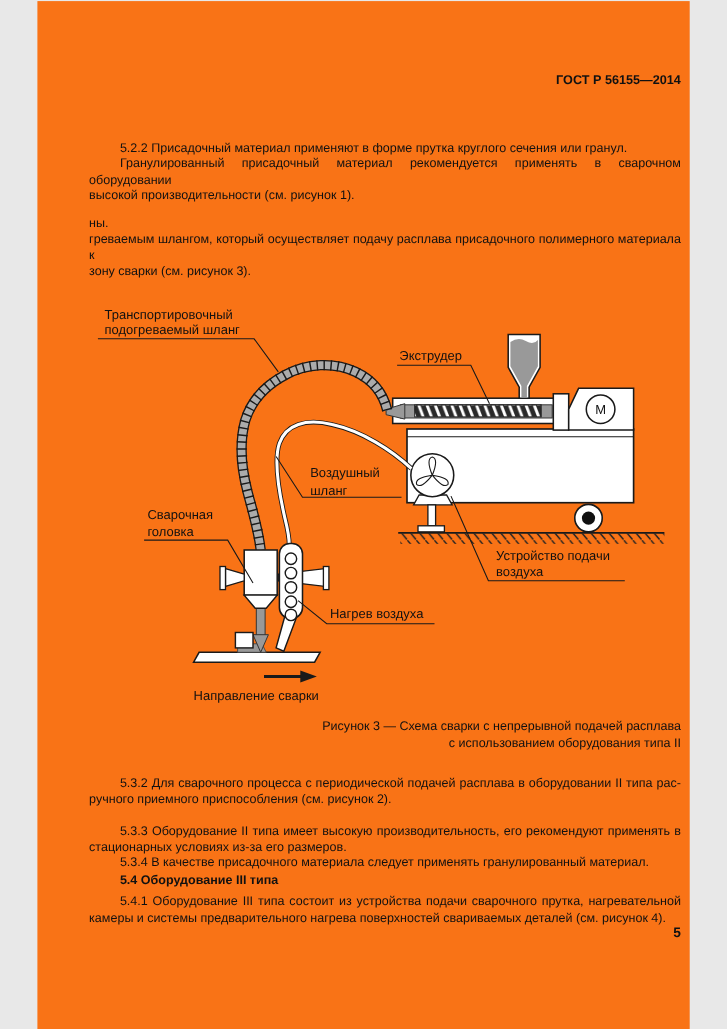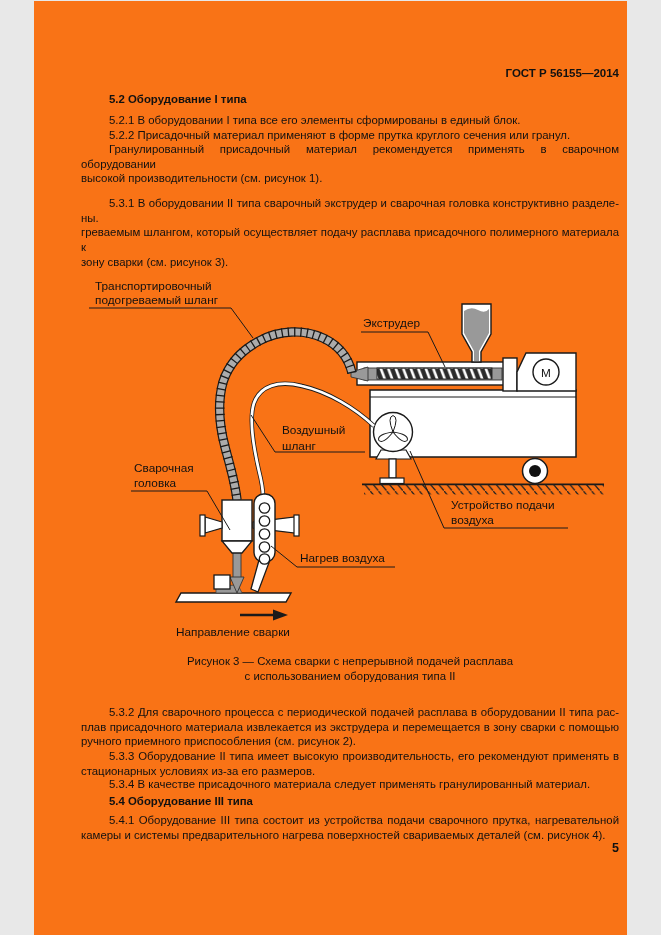--- a/index.html
+++ b/index.html
@@ -26,7 +26,6 @@
 
   <div class="block hdr">ГОСТ Р 56155—2014</div>
 
-  <div class="block head" style="top:91px">5.2 Оборудование I типа</div>
   <div class="block" style="top:112px">
       <div class="ln ind">5.2.1 В оборудовании I типа все его элементы сформированы в единый блок.</div>
     </div>

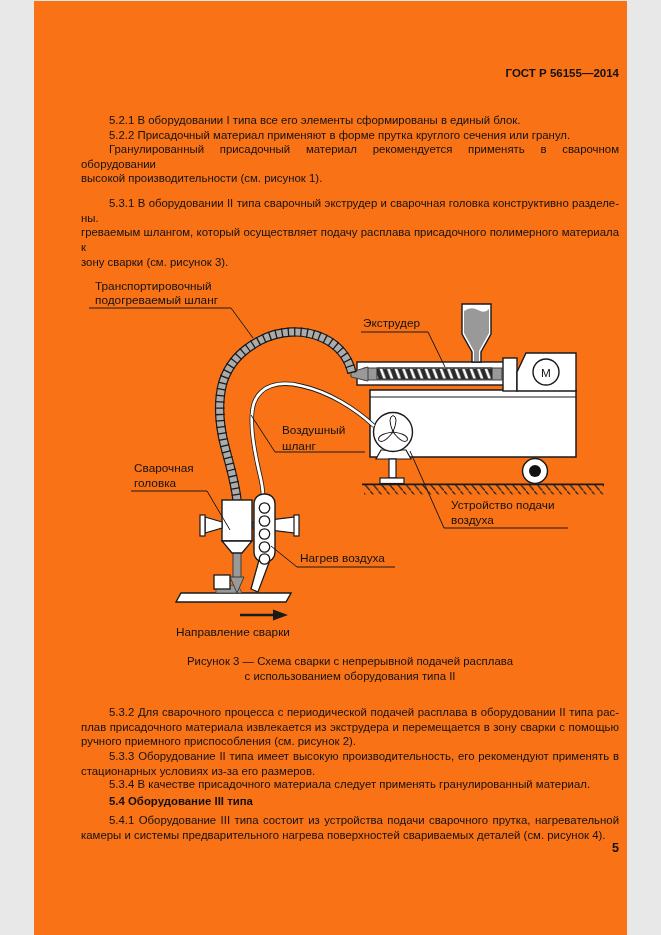--- a/index.html
+++ b/index.html
@@ -26,9 +26,6 @@
 
   <div class="block hdr">ГОСТ Р 56155—2014</div>
 
-  <div class="block" style="top:112px">
-      <div class="ln ind">5.2.1 В оборудовании I типа все его элементы сформированы в единый блок.</div>
-    </div>
   <div class="block" style="top:127px">
       <div class="ln ind">5.2.2 Присадочный материал применяют в форме прутка круглого сечения или гранул.</div>
     </div>

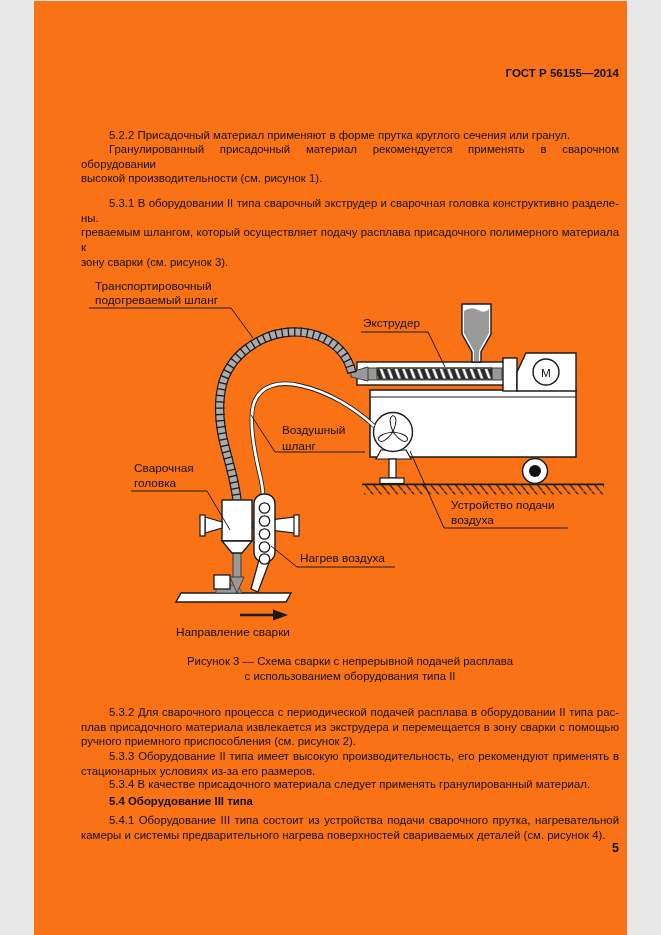--- a/index.html
+++ b/index.html
@@ -35,7 +35,6 @@
     </div>
 
   <div class="block" style="top:195px">
-      <div class="ln ind j">5.3.1 В оборудовании II типа сварочный экструдер и сварочная головка конструктивно разделе-</div>
       <div class="ln">ны.</div>
       <div class="ln j">греваемым шлангом, который осуществляет подачу расплава присадочного полимерного материала к</div>
       <div class="ln">зону сварки (см. рисунок 3).</div>

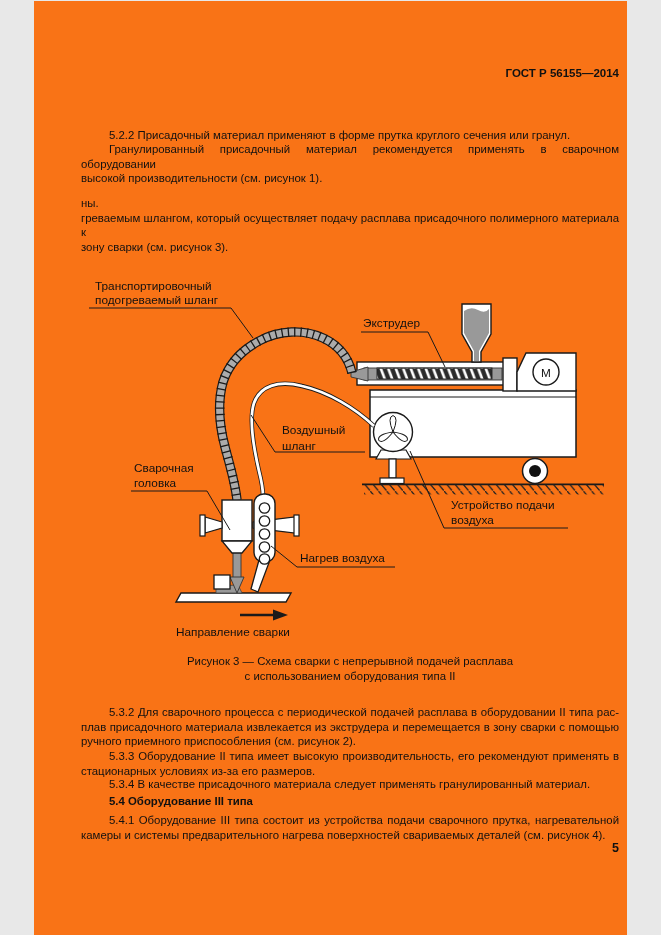--- a/index.html
+++ b/index.html
@@ -14,7 +14,7 @@
   .ln.ind{text-indent:28px;}
   .head{font-weight:bold;font-size:11.4px;padding-left:28px;line-height:14.7px;}
   .hdr{top:66px;text-align:right;font-weight:bold;font-size:11.5px;}
-  .cap .ln{text-align:center;line-height:14.9px;}
+  .cap .ln{text-align:right;line-height:14.9px;}
   .pgnum{top:840px;text-align:right;font-weight:bold;font-size:12.5px;}
   svg text{font-family:"Liberation Sans", sans-serif;font-size:11.8px;fill:#111;}
   svg{position:absolute;left:40px;top:270px;}

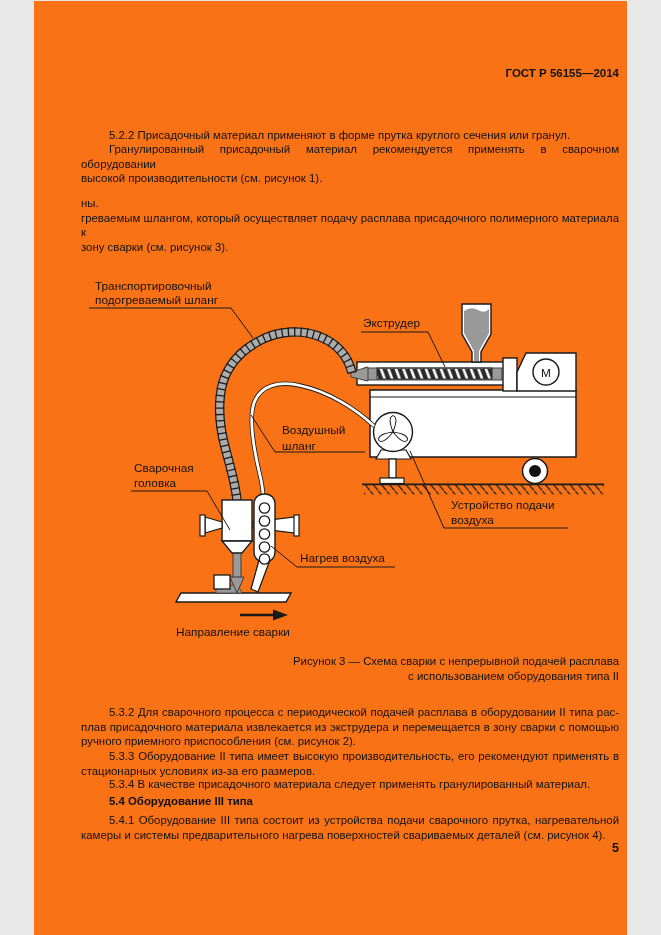--- a/index.html
+++ b/index.html
@@ -153,7 +153,6 @@
 
   <div class="block" style="top:704px">
       <div class="ln ind j">5.3.2 Для сварочного процесса с периодической подачей расплава в оборудовании II типа рас-</div>
-      <div class="ln j">плав присадочного материала извлекается из экструдера и перемещается в зону сварки с помощью</div>
       <div class="ln">ручного приемного приспособления (см. рисунок 2).</div>
     </div>
   <div class="block" style="top:748px">

